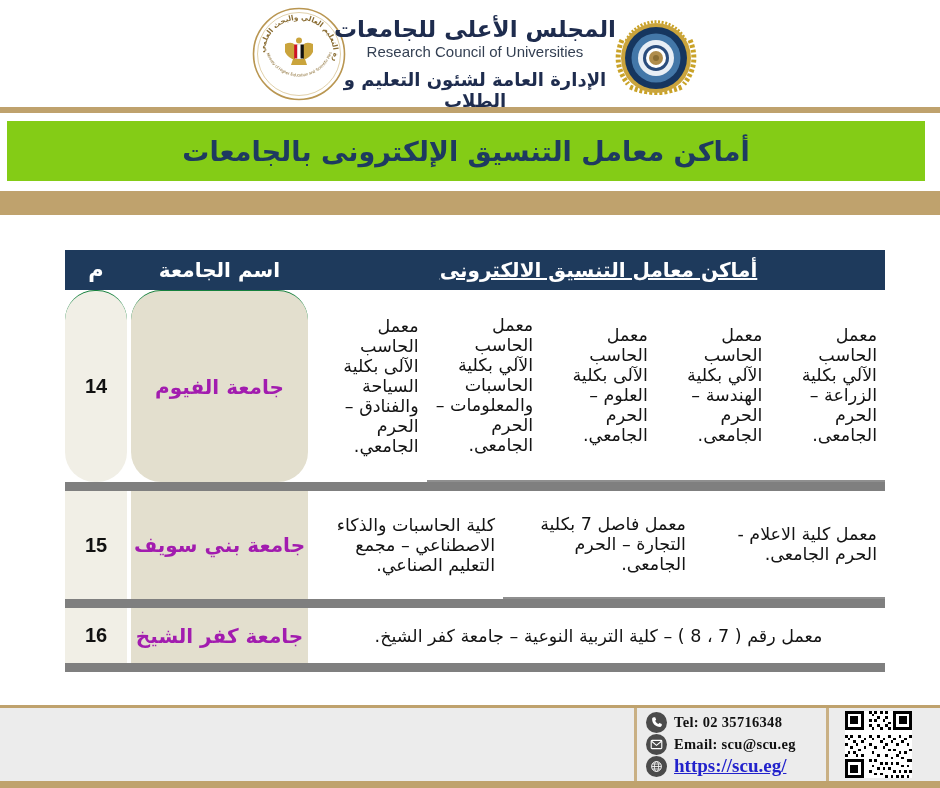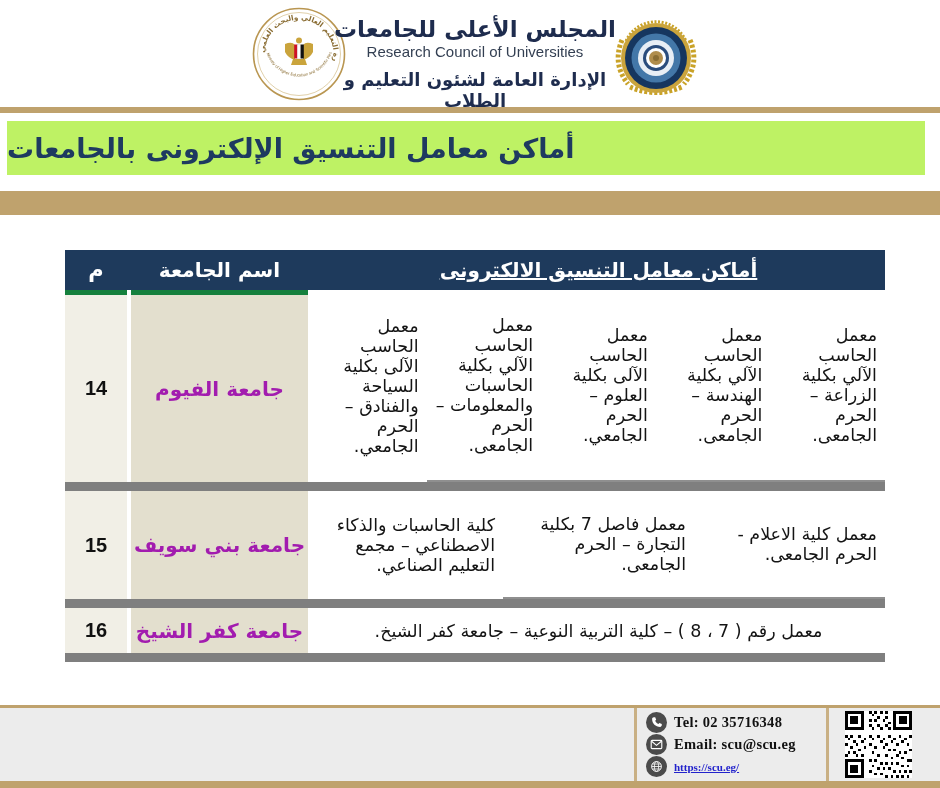--- a/index.html
+++ b/index.html
@@ -20,8 +20,8 @@
 
   
   .tan1 { position:absolute; top:107px; left:0; width:940px; height:6px; background:#bfa26d; }
-  .title-box { position:absolute; top:121px; left:7px; width:918px; height:54px; background:#bef264;
-               display:flex; align-items:center; justify-content:flex-start; }
+  .title-box { position:absolute; top:121px; left:7px; width:918px; height:60px; background:#84cc16;
+               display:flex; align-items:center; justify-content:center; }
   .title-text { font-size:27px; font-weight:bold; color:#1e3a60; }
   .tan2 { position:absolute; top:191px; left:0; width:940px; height:24px; background:#bfa26d; }
 

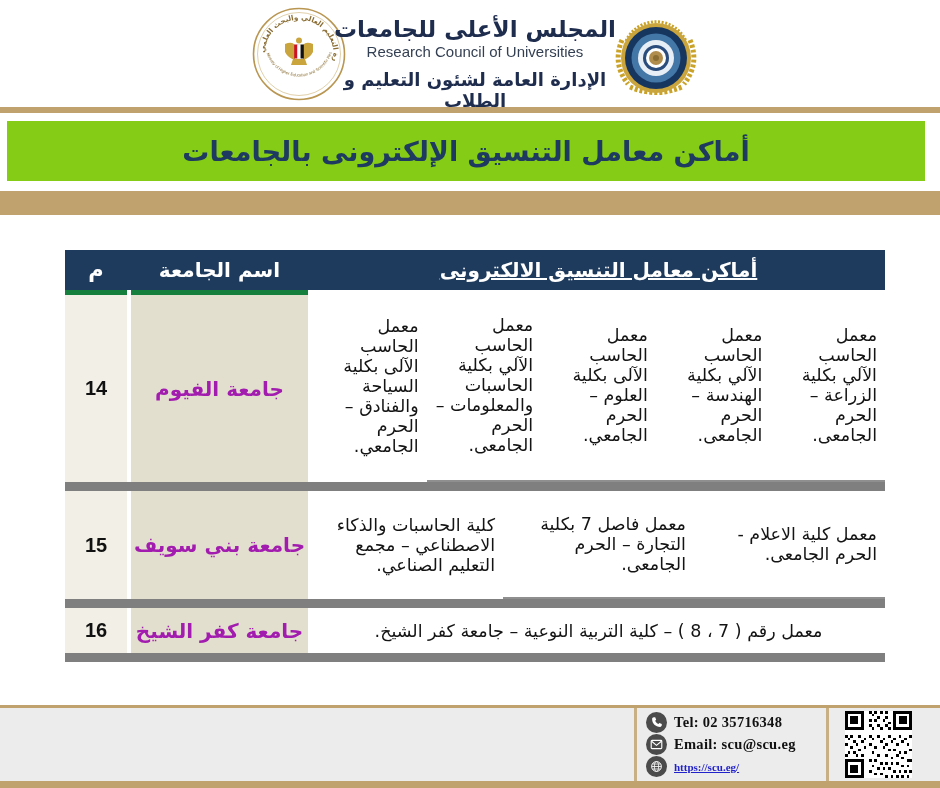--- a/index.html
+++ b/index.html
@@ -40,7 +40,7 @@
   .gapcol { width:4px; background:#fff; }
   .cell-univ { width:177px; background:#e3dfce; display:flex; align-items:center; justify-content:center;
                font-size:20px; font-weight:bold; color:#a21caf; }
-  .sec-first .cell-univ, .sec-first .cell-num { border-top:5px solid #15803d; }
+  .sec-first .cell-univ, .sec-first .cell-num { border-top:1px solid #15803d;border-radius:30px; }
   .cell-labs { flex:1; display:flex; flex-direction:row; background:#fff; }
   .lab-row { flex:1; display:flex; align-items:center; justify-content:center;
              font-size:17.5px; color:#141414; border-bottom:2px solid #8f8f8f; padding:0 8px; }

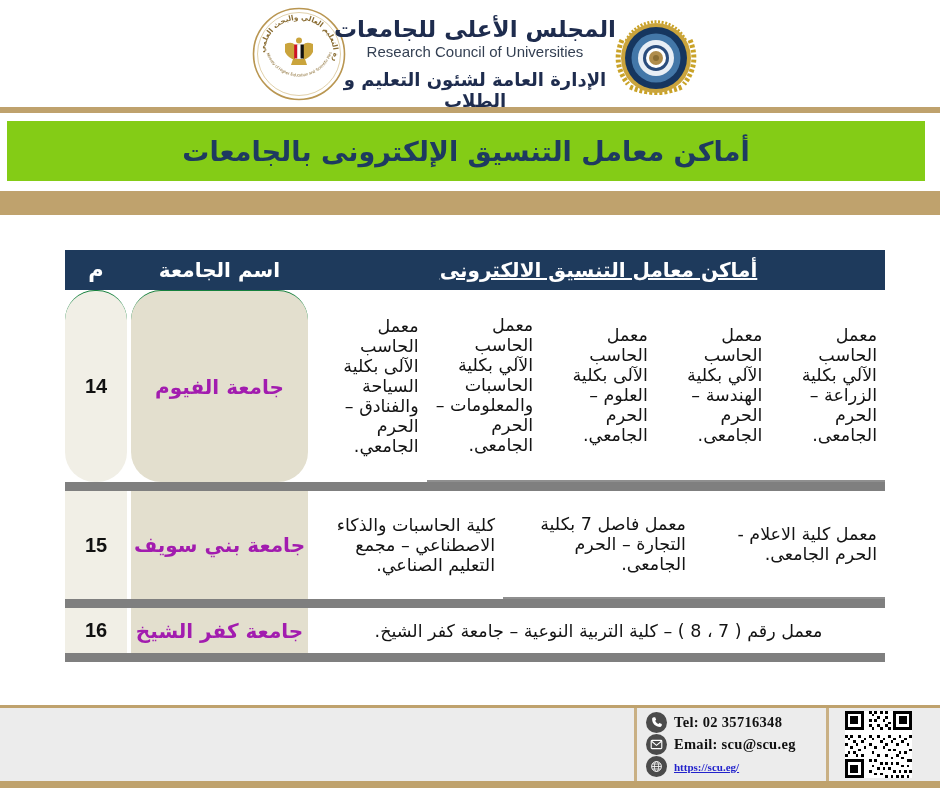--- a/index.html
+++ b/index.html
@@ -34,7 +34,7 @@
   .th-labs { flex:1;      text-align:center; font-size:20px;text-decoration:underline; }
 
   .section { display:flex; flex-direction:row-reverse; }
-  .sec-fayoum { height:192px; } .sec-benisuef { height:108px; } .sec-kafr { height:45px; }
+  .sec-fayoum { height:192px; } .sec-benisuef { height:108px; } .sec-kafr { height:55px; }
   .cell-num  { width:62px; background:#f1efe6; display:flex; align-items:center; justify-content:center;
                font-family:"Liberation Sans",sans-serif; font-weight:bold; font-size:20px; color:#111; }
   .gapcol { width:4px; background:#fff; }

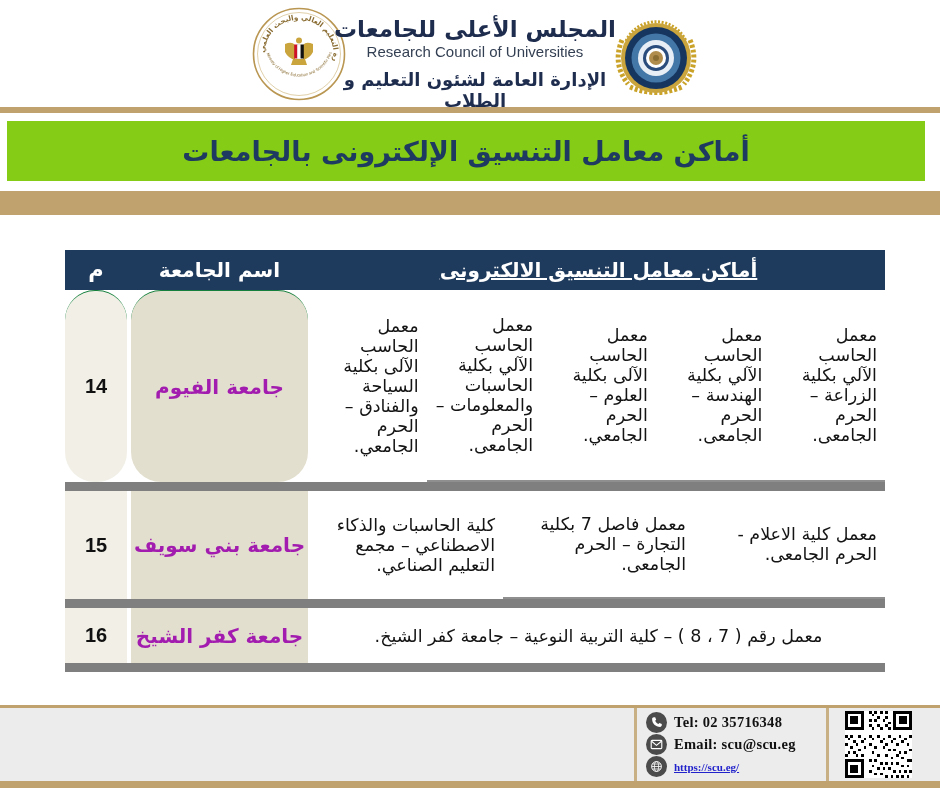--- a/index.html
+++ b/index.html
@@ -59,7 +59,7 @@
             display:flex; align-items:center; justify-content:center; }
   .c-text { font-family:"Liberation Serif",serif; font-weight:bold; font-size:14.5px; color:#111;
             white-space:nowrap; letter-spacing:0.3px; }
-  .c-link { font-family:"Liberation Serif",serif; font-weight:bold; font-size:11px;
+  .c-link { font-family:"Liberation Serif",serif; font-weight:bold; font-size:19px;
             color:#2222cc; text-decoration:underline; }
   .qr-box { position:absolute; left:845px; top:3px; width:67px; height:67px; background:#fff; }
   .f-line-bottom { position:absolute; top:781px; left:0; width:940px; height:7px; background:#bfa26d; }

